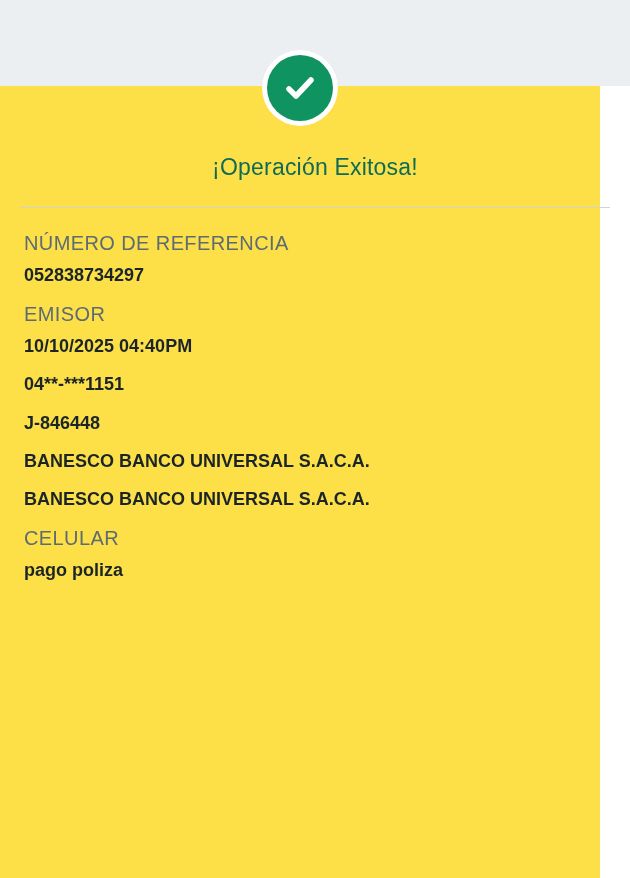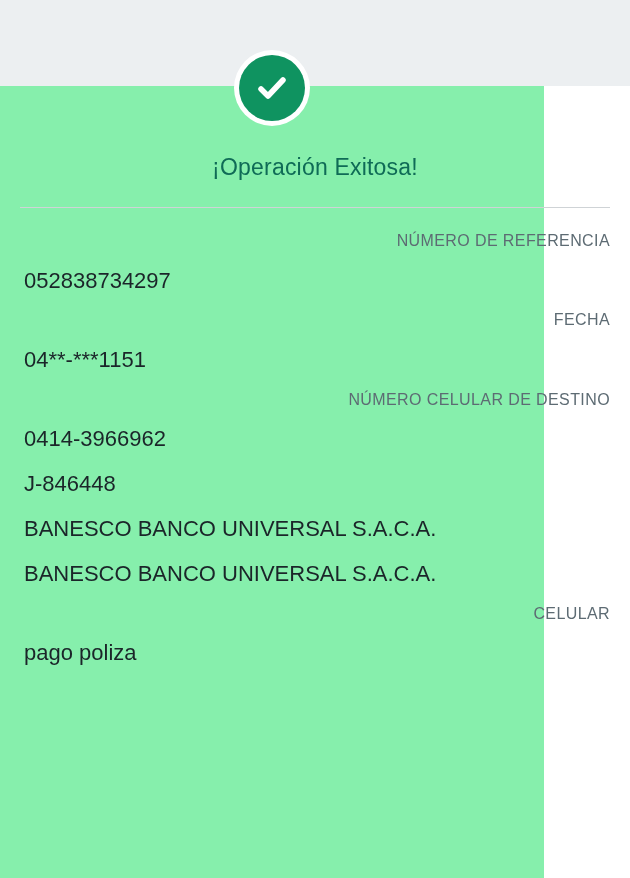--- a/index.html
+++ b/index.html
@@ -15,9 +15,9 @@
   }
   .screen {
     position: relative;
-    width: 544px;
+    width: 600px;
     height: 878px;
-    background: #86efac;
+    background: #fde047;
   }
   .top-band {
     position: absolute;

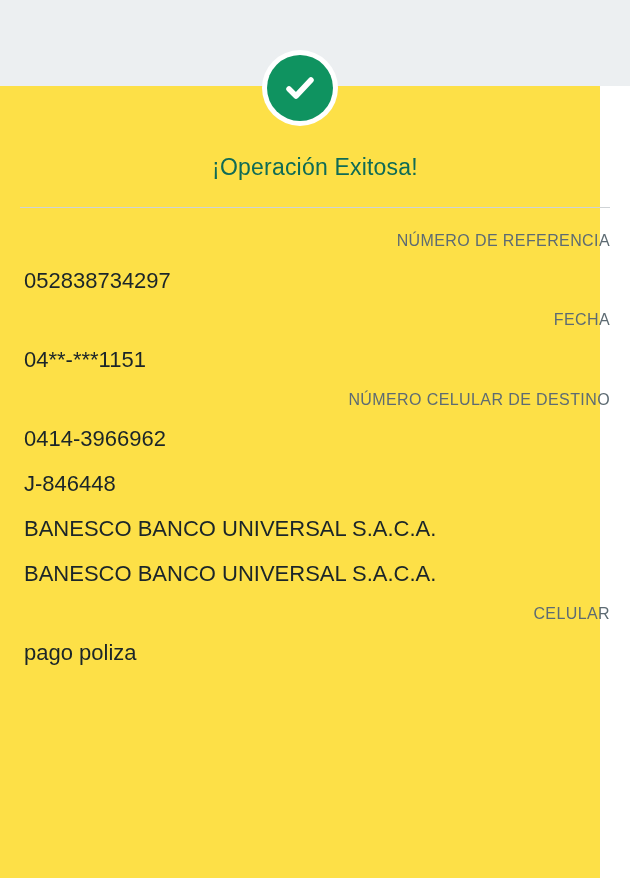--- a/index.html
+++ b/index.html
@@ -81,11 +81,10 @@
     margin-bottom: 13px;
   }
   .field-label {
-    font-size: 16px;
+    font-size: 20px;
     color: #5d6b73;
     letter-spacing: 0.4px;
     line-height: 1.35;
-    text-align: right;
   }
   .field-value {
     font-size: 22px;

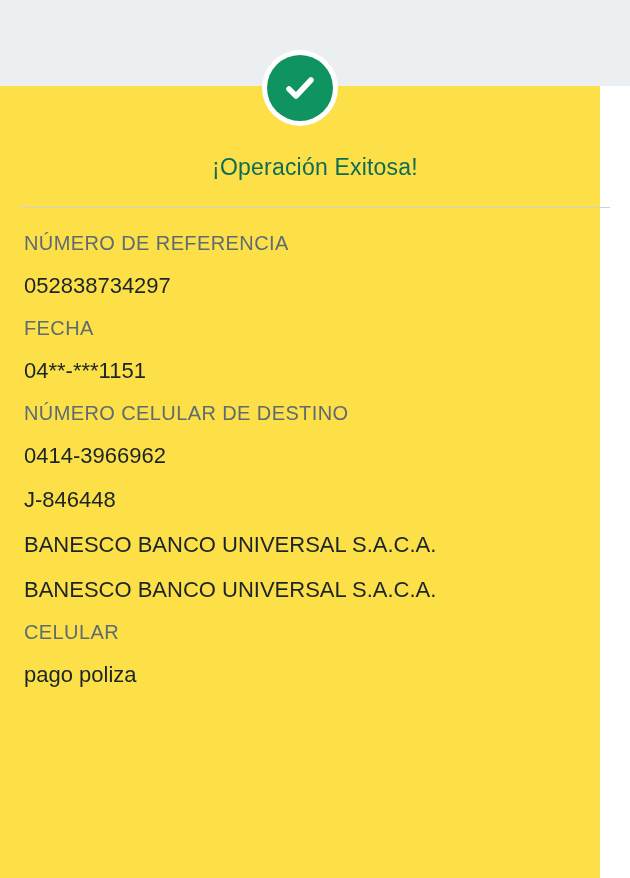--- a/index.html
+++ b/index.html
@@ -87,11 +87,11 @@
     line-height: 1.35;
   }
   .field-value {
-    font-size: 22px;
-    font-weight: normal;
+    font-size: 18px;
+    font-weight: bold;
     color: #1b2529;
     line-height: 1.4;
-    margin-top: 14px;
+    margin-top: 6px;
   }
 </style>
 </head>

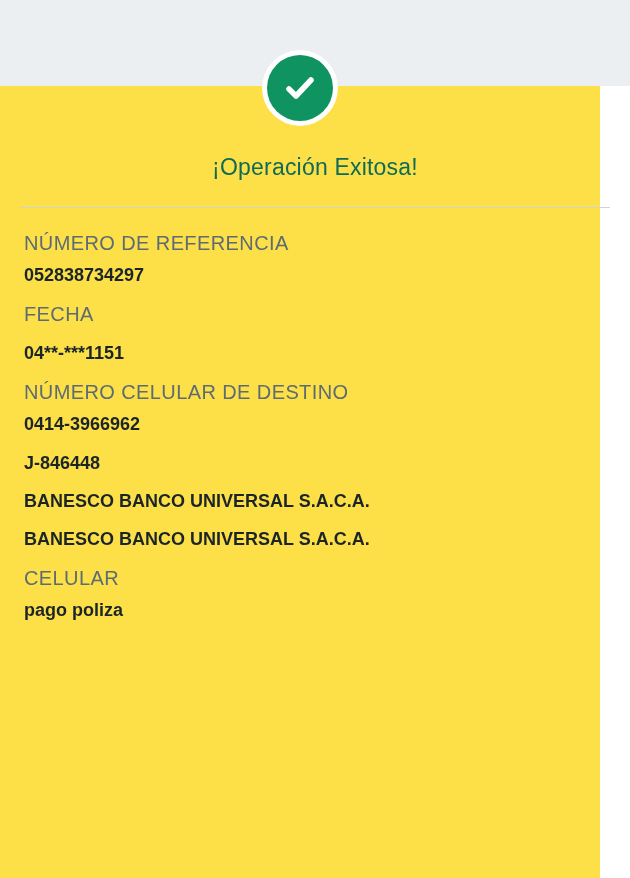--- a/index.html
+++ b/index.html
@@ -121,7 +121,7 @@
     </div>
 
     <div class="field">
-      <div class="field-label">FECHA</div>
+      <div class="field-label">EMISOR</div>
     </div>
 
     <div class="field">

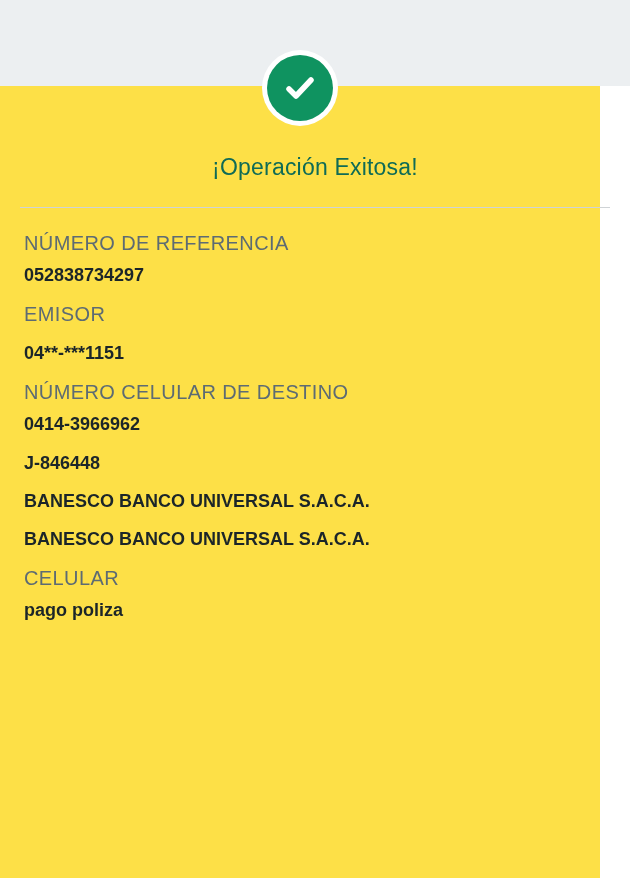--- a/index.html
+++ b/index.html
@@ -122,6 +122,7 @@
 
     <div class="field">
       <div class="field-label">EMISOR</div>
+      <div class="field-value">10/10/2025 04:40PM</div>
     </div>
 
     <div class="field">

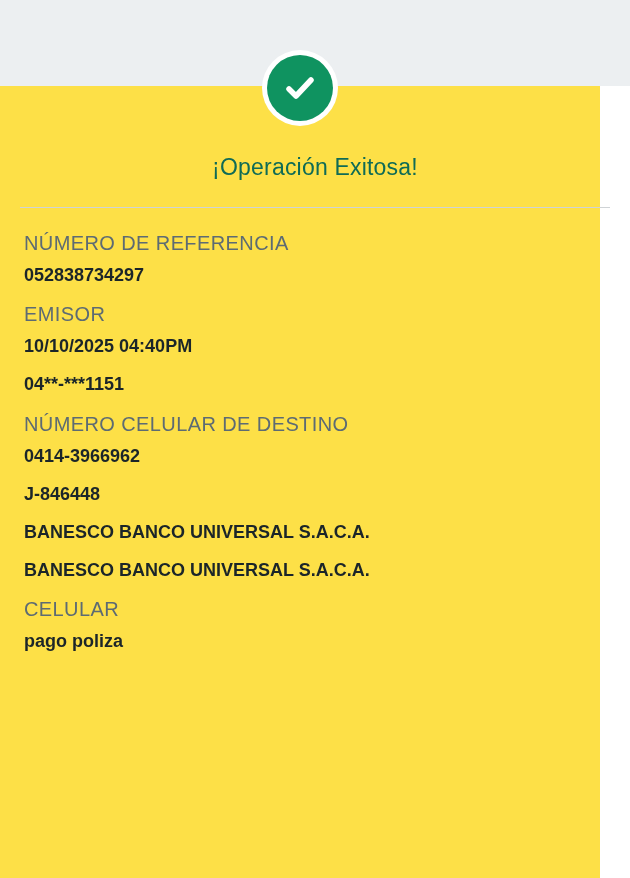--- a/index.html
+++ b/index.html
@@ -129,10 +129,6 @@
       <div class="field-value">04**-***1151</div>
     </div>
 
-    <div class="field">
-      <div class="field-label">NÚMERO CELULAR DE DESTINO</div>
-      <div class="field-value">0414-3966962</div>
-    </div>
 
     <div class="field">
       <div class="field-value">J-846448</div>

